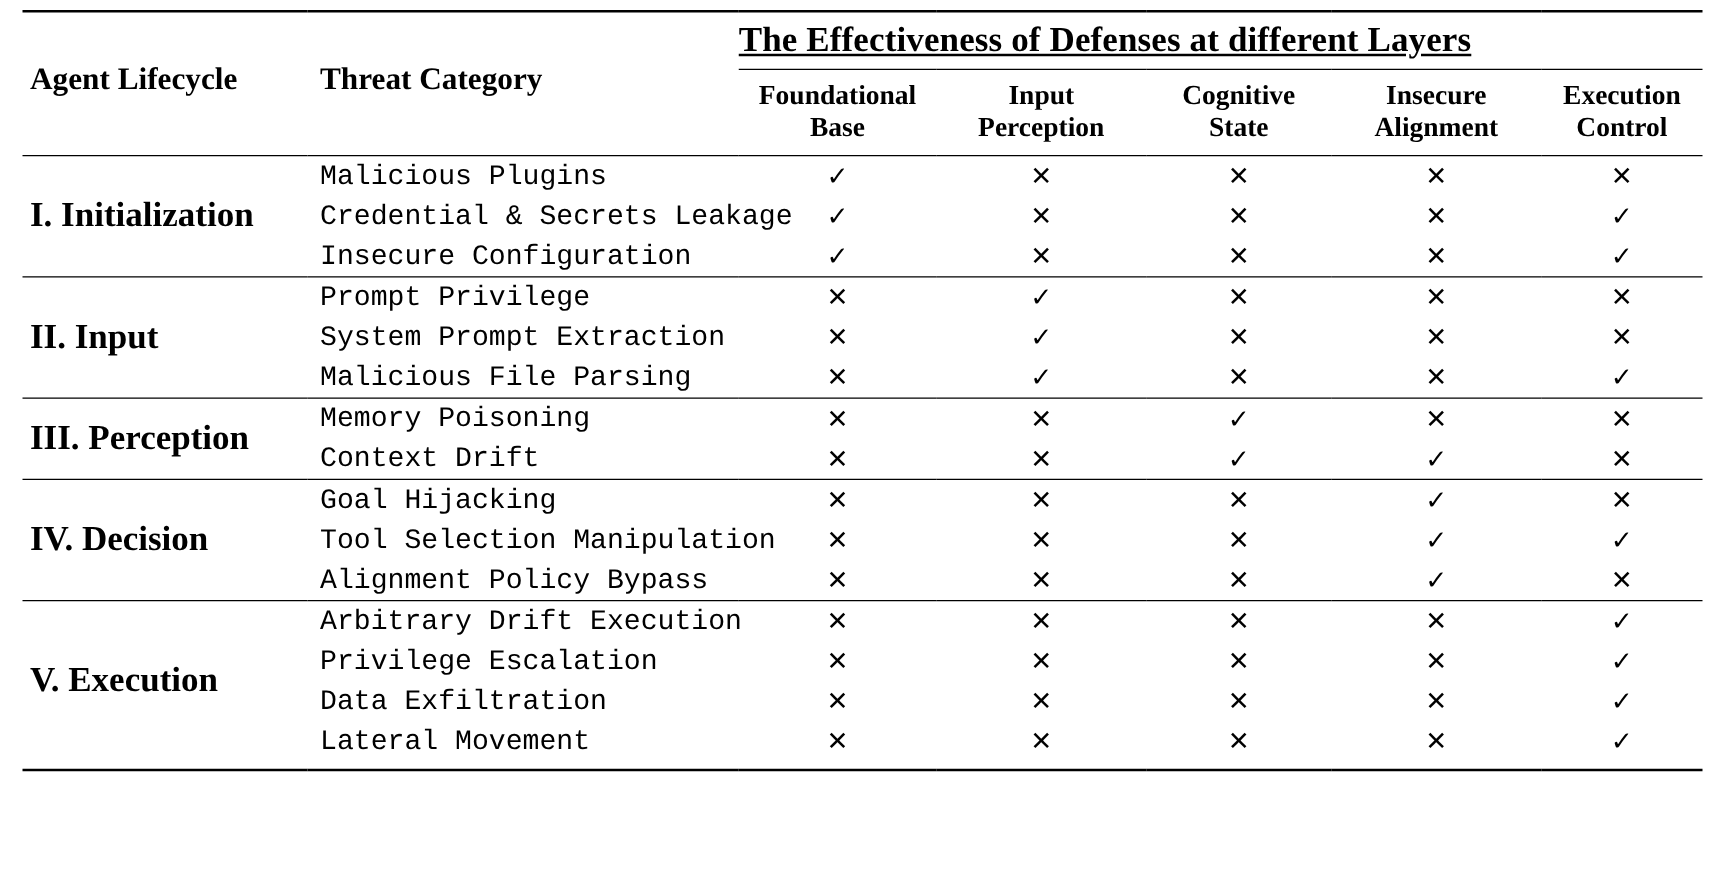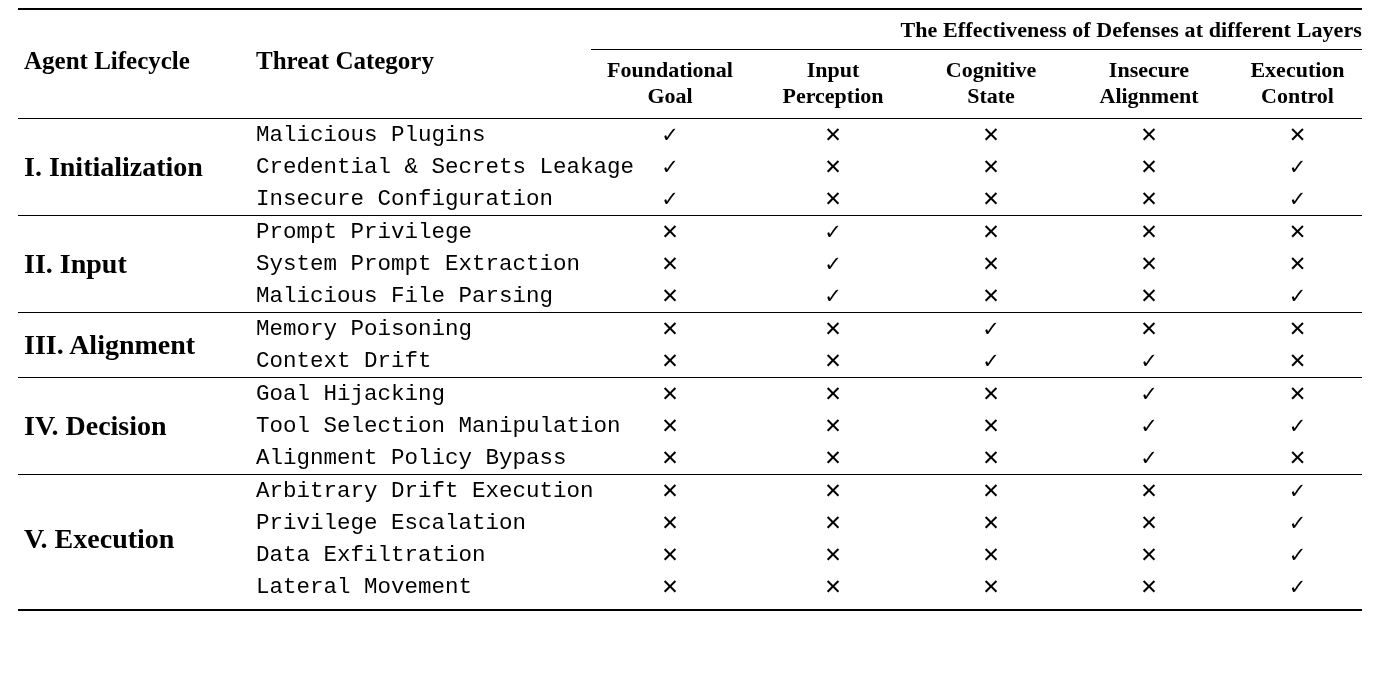--- a/index.html
+++ b/index.html
@@ -38,11 +38,12 @@
 
   
   .hdr-group {
-    text-align: right;
+    text-align: left;
     font-weight: bold;
-    font-size: 22px;
+    font-size: 28px;
     padding: 7px 0 6px 0 !important;
     letter-spacing: 0.1px;
+    text-decoration: underline;
   }
   .hdr-span-rule {
     height: 0;

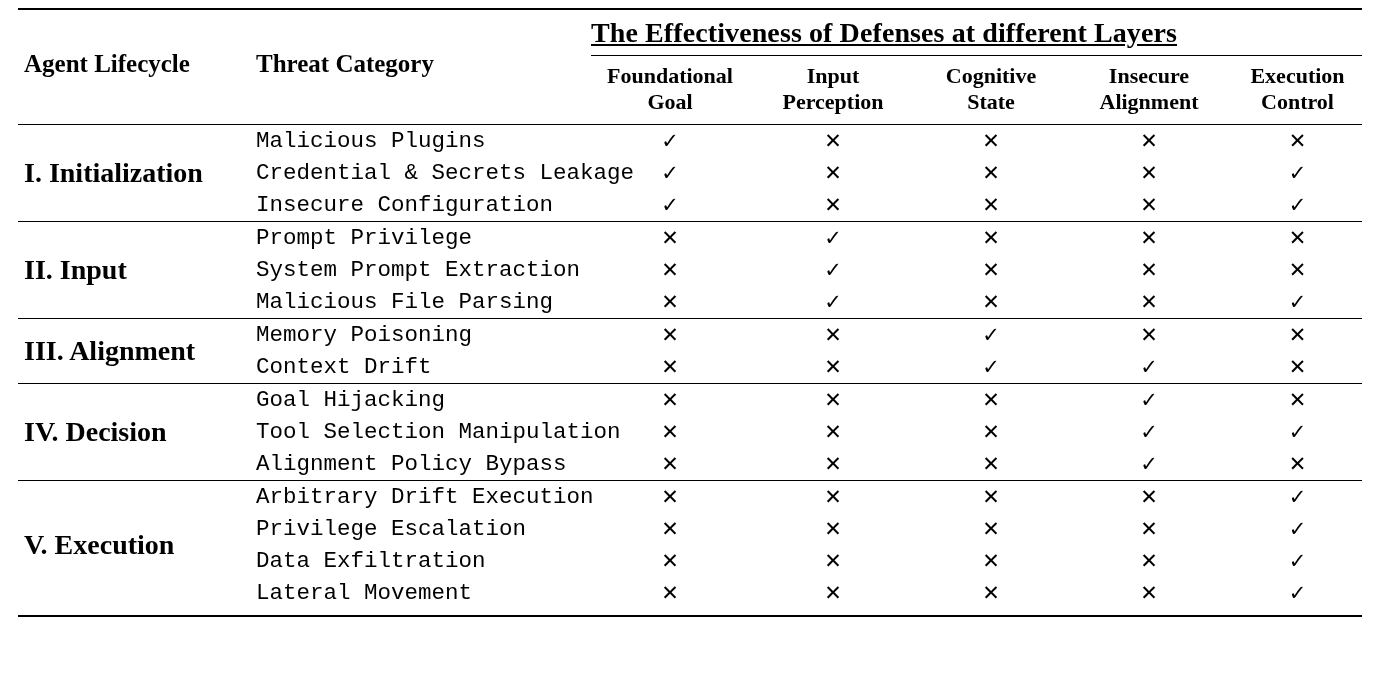--- a/index.html
+++ b/index.html
@@ -130,7 +130,7 @@
       <tr>
         <td class="hdr-sub">
           <span>Foundational</span><br>
-          <span>Goal</span>
+          <span>Base</span>
         </td>
         <td class="hdr-sub">
           <span>Input</span><br>

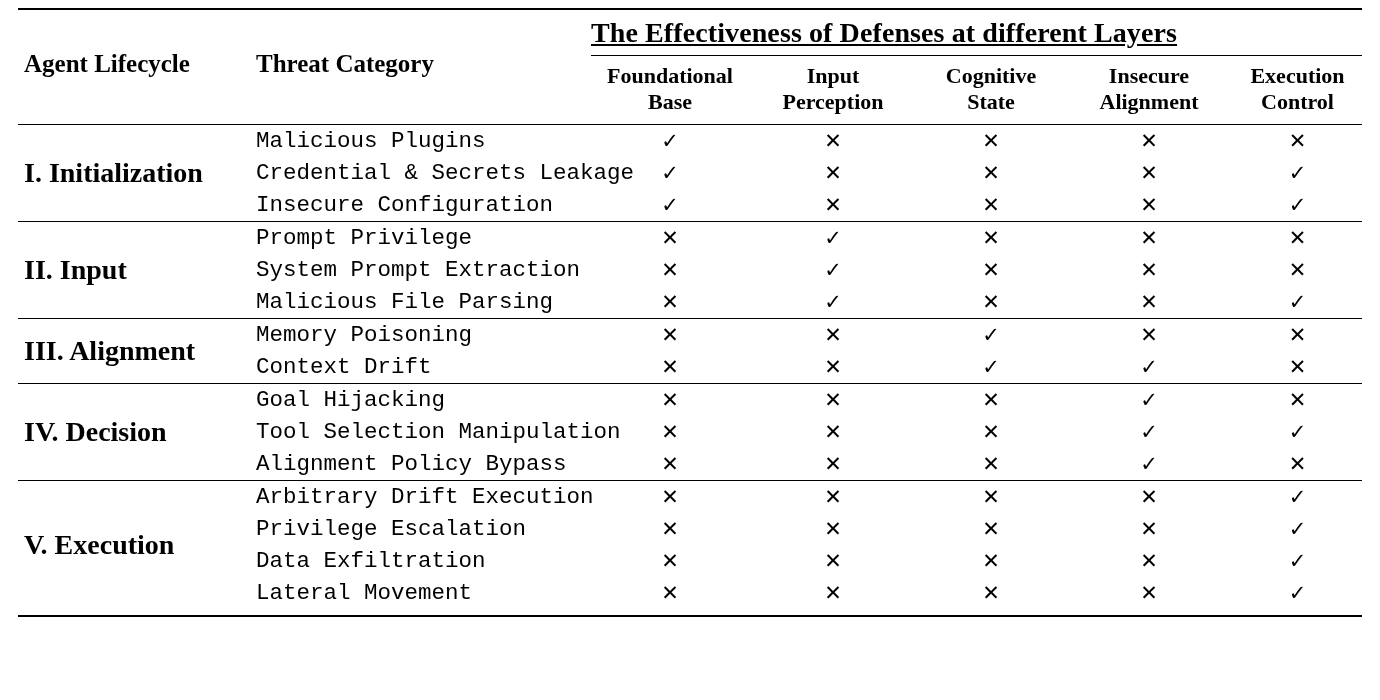--- a/index.html
+++ b/index.html
@@ -212,7 +212,7 @@
         </tr>
 
       <tr class="datarow">
-        <td rowspan="2" class="lifecycle">III. Alignment</td>
+        <td rowspan="2" class="lifecycle">III. Perception</td>
         <td class="threat">Memory Poisoning</td>
         <td class="mark cross">✕</td>
         <td class="mark cross">✕</td>

